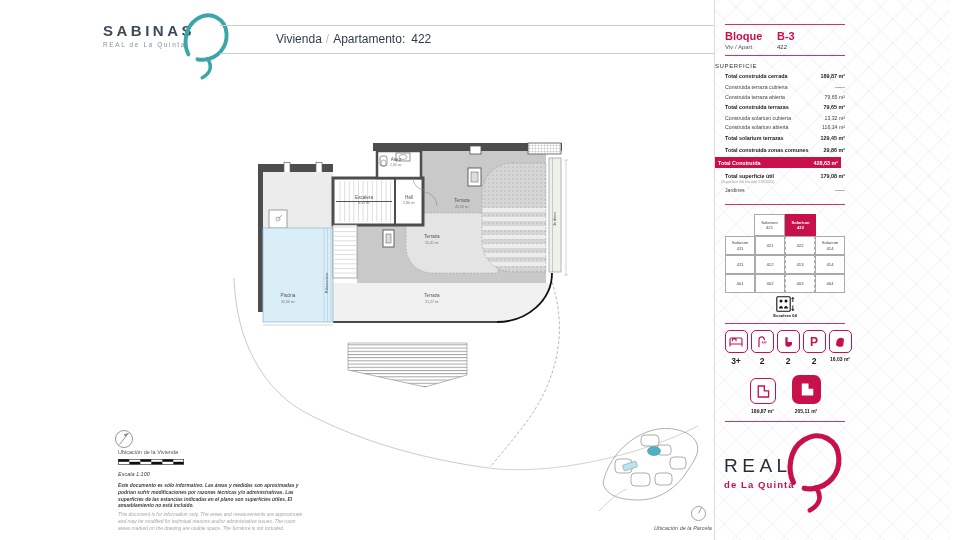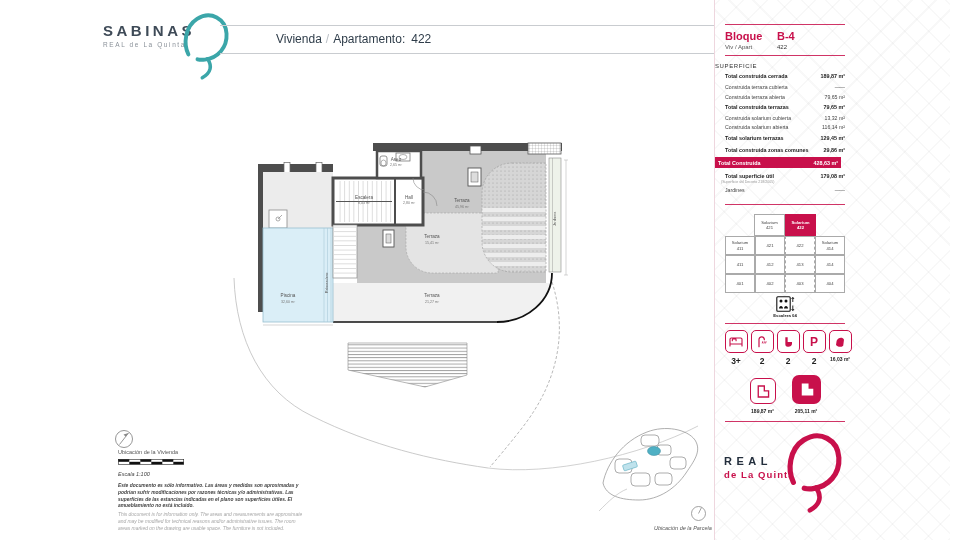--- a/index.html
+++ b/index.html
@@ -269,7 +269,7 @@
 
     <div class="sb bloque-row">
       <span class="lb">Bloque</span>
-      <span class="vl">B-4</span>
+      <span class="vl">B-3</span>
     </div>
     <div class="sb viv-row">
       <span class="lb">Viv / Apart</span>

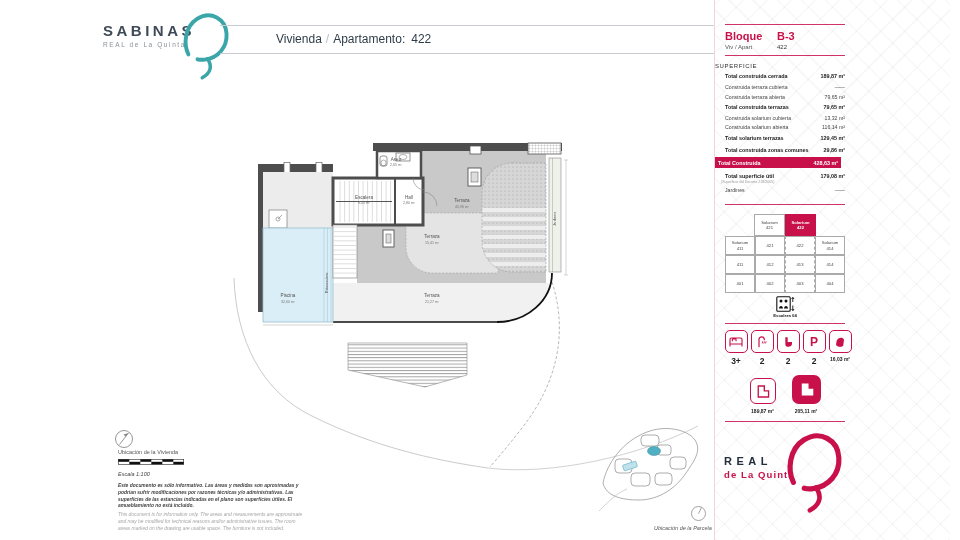--- a/index.html
+++ b/index.html
@@ -63,7 +63,7 @@
               display:flex;align-items:center;justify-content:center;}
   .badge-val{font-size:5px;font-weight:bold;color:#222;margin-top:4px;}
   
-  .real-word{font-size:11px;font-weight:bold;letter-spacing:4.5px;color:#232e3c;}
+  .real-word{font-size:19px;font-weight:normal;letter-spacing:4.5px;color:#232e3c;}
   .quinta-word{font-size:9.5px;font-weight:bold;letter-spacing:1.1px;color:#c8104b;margin-top:2px;}
   
   .ubi{font-size:5.5px;color:#555;}

